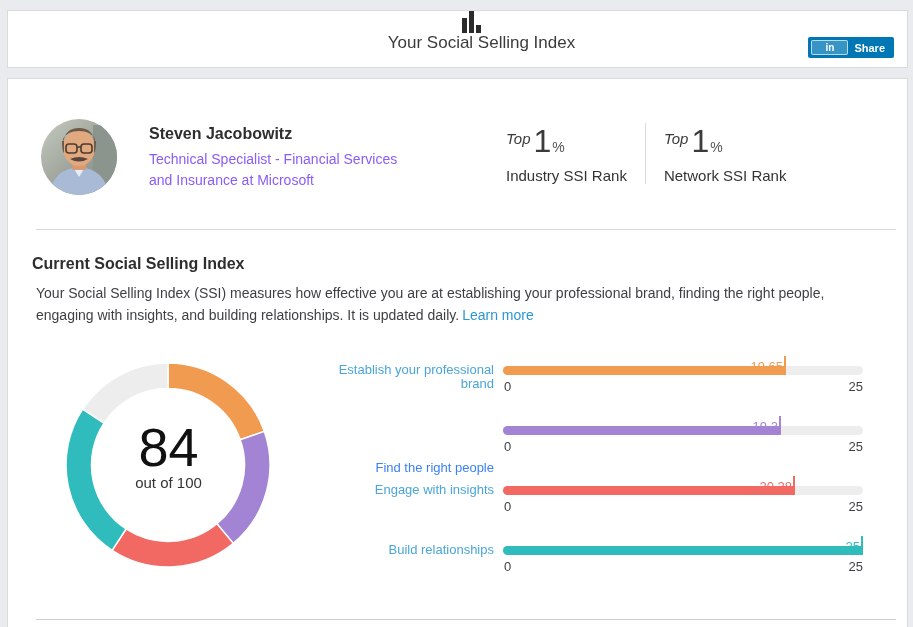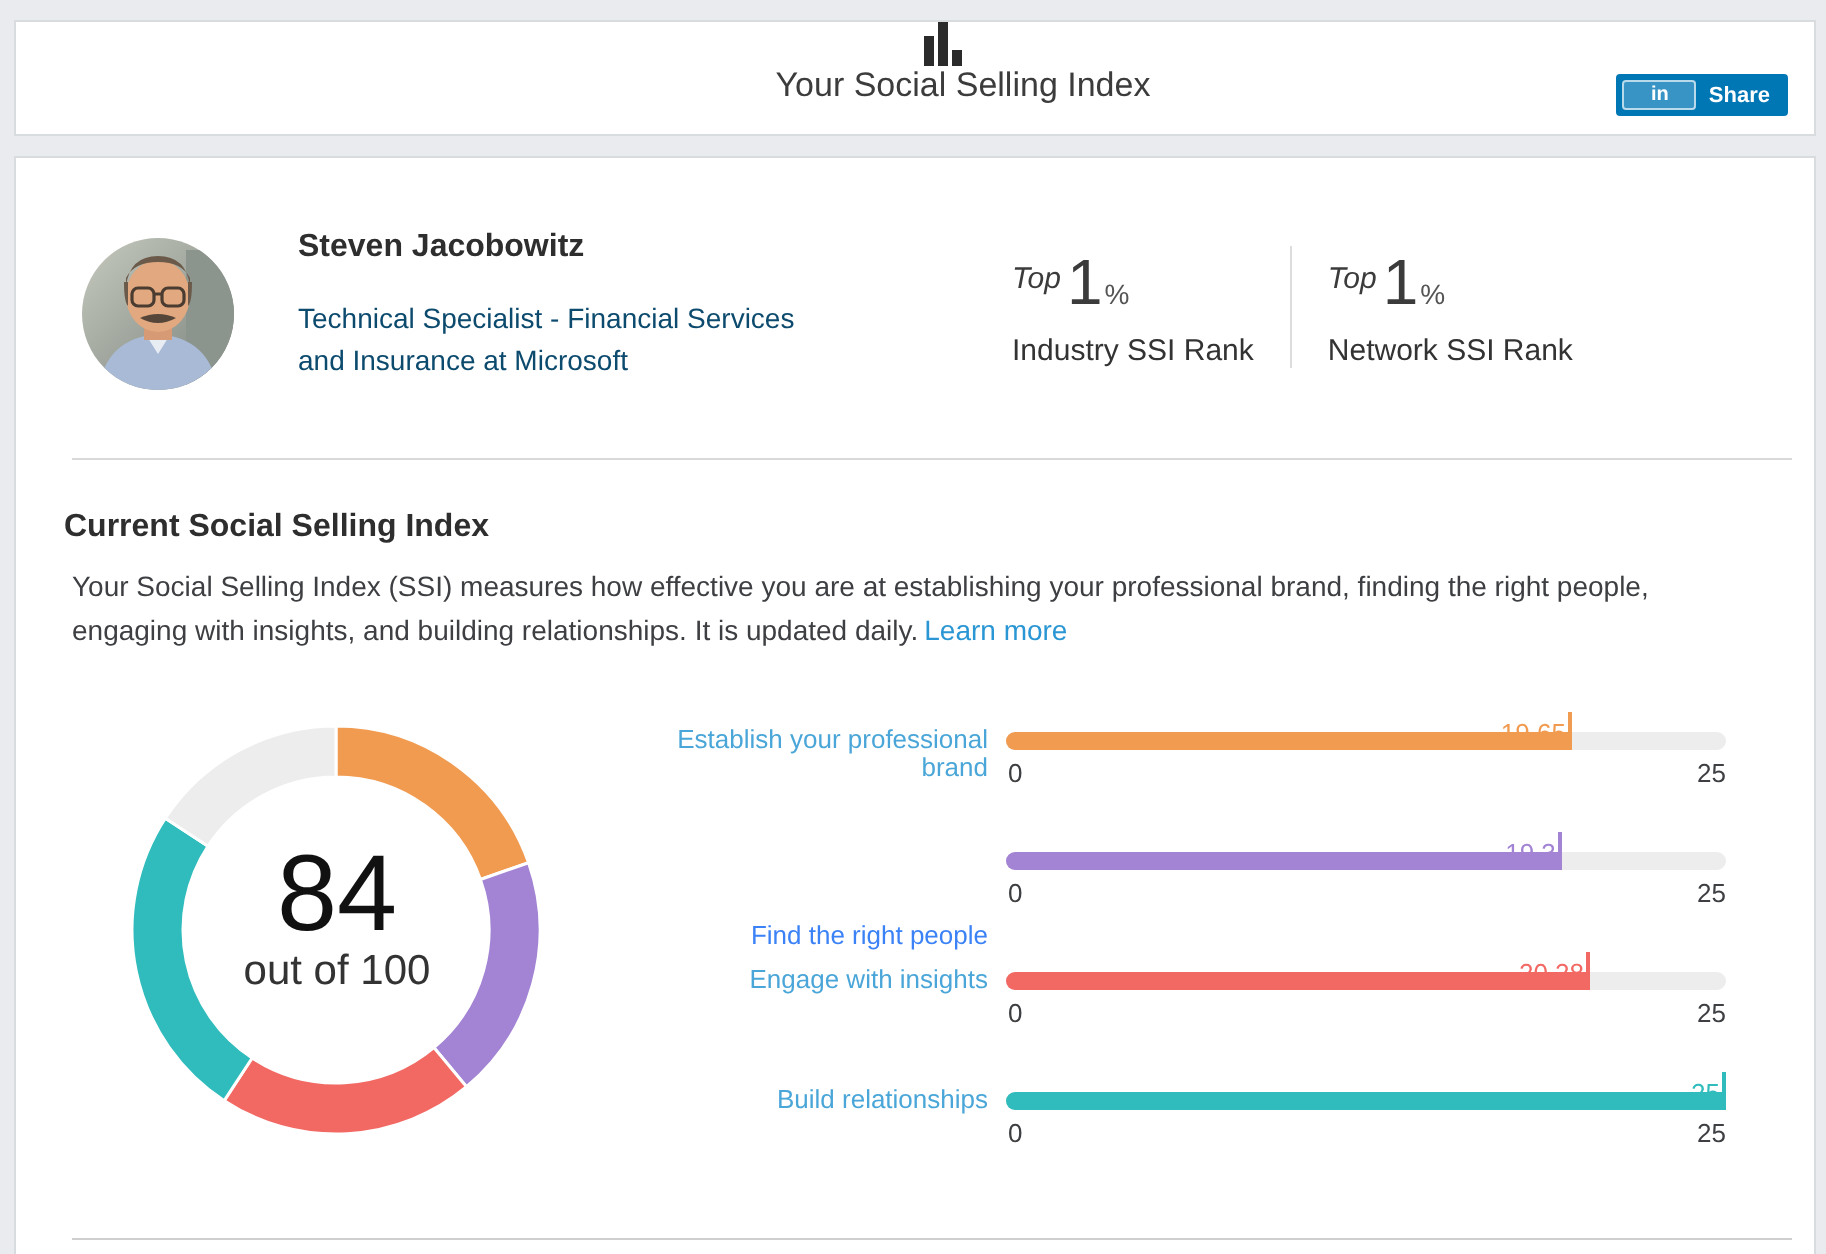--- a/index.html
+++ b/index.html
@@ -34,7 +34,7 @@
   #main-card { top:78px; height:560px; }
 
   #avatar { position:absolute; left:33px; top:40px; width:76px; height:76px; border-radius:50%; overflow:hidden; }
-  #profile-name { position:absolute; left:141px; top:36px; font-size:16px; font-weight:bold; color:#2e2e2e; }
+  #profile-name { position:absolute; left:141px; top:46px; font-size:16px; font-weight:bold; color:#2e2e2e; }
   #profile-headline { position:absolute; left:141px; top:70px; width:258px; font-size:14px; line-height:21px; color:#0c4a6e; }
 
   #stats { position:absolute; left:498px; top:44px; display:flex; }

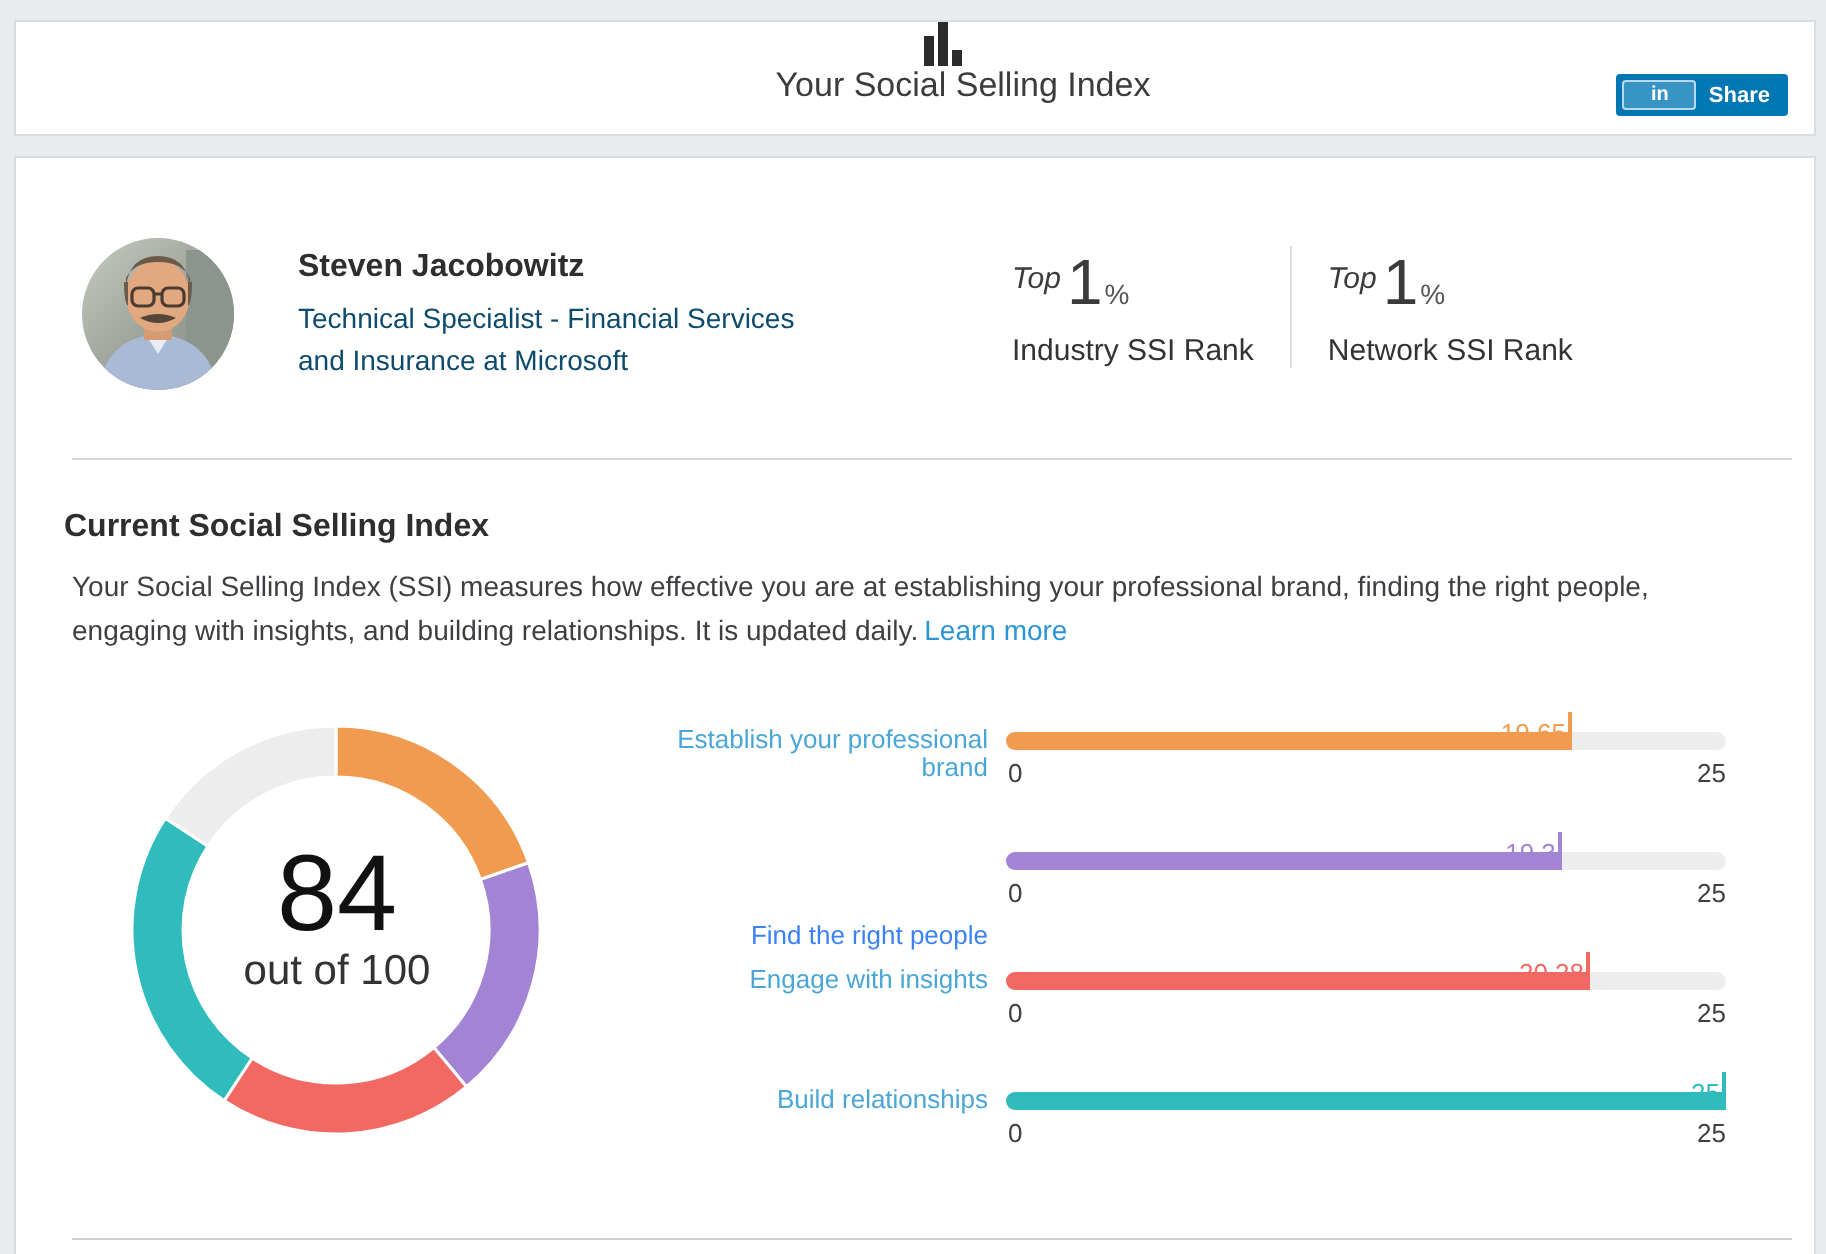--- a/index.html
+++ b/index.html
@@ -35,7 +35,7 @@
 
   #avatar { position:absolute; left:33px; top:40px; width:76px; height:76px; border-radius:50%; overflow:hidden; }
   #profile-name { position:absolute; left:141px; top:46px; font-size:16px; font-weight:bold; color:#2e2e2e; }
-  #profile-headline { position:absolute; left:141px; top:70px; width:258px; font-size:14px; line-height:21px; color:#0c4a6e; }
+  #profile-headline { position:absolute; left:141px; top:70px; width:258px; font-size:14px; line-height:21px; color:#8b5cf6; }
 
   #stats { position:absolute; left:498px; top:44px; display:flex; }
   .stat { padding:0 18px; }

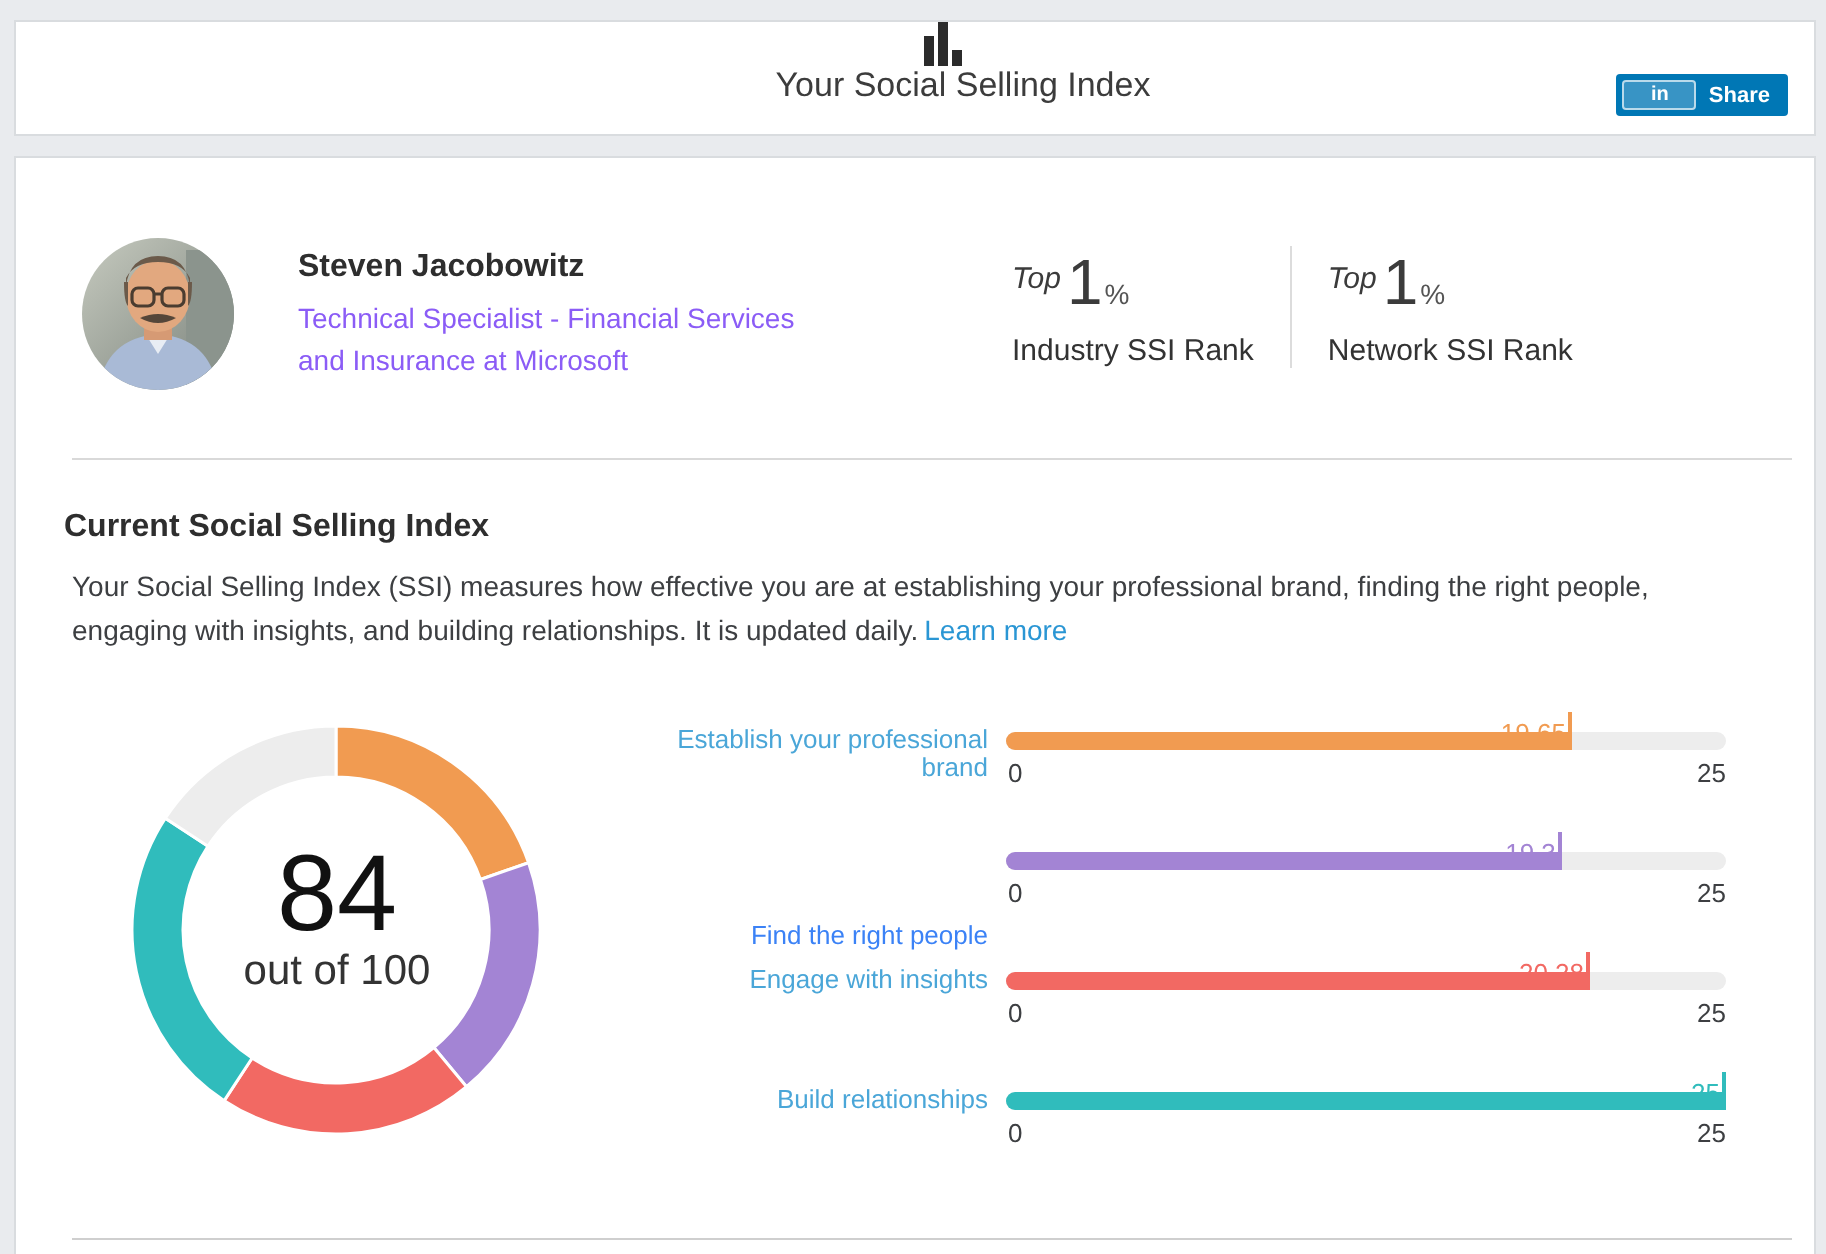--- a/index.html
+++ b/index.html
@@ -60,7 +60,7 @@
   #donut-wrap { position:absolute; left:54px; top:280px; width:212px; height:212px; }
   #donut-center { position:absolute; left:55px; top:345px; width:211px; text-align:center; pointer-events:none; }
   #donut-value { font-size:54px; line-height:46px; color:#111; }
-  #donut-caption { font-size:21px; color:#333; margin-top:4px; }
+  #donut-caption { font-size:15px; color:#333; margin-top:4px; }
 
   
   .bar-row { position:absolute; left:315px; width:573px; height:45px; }

